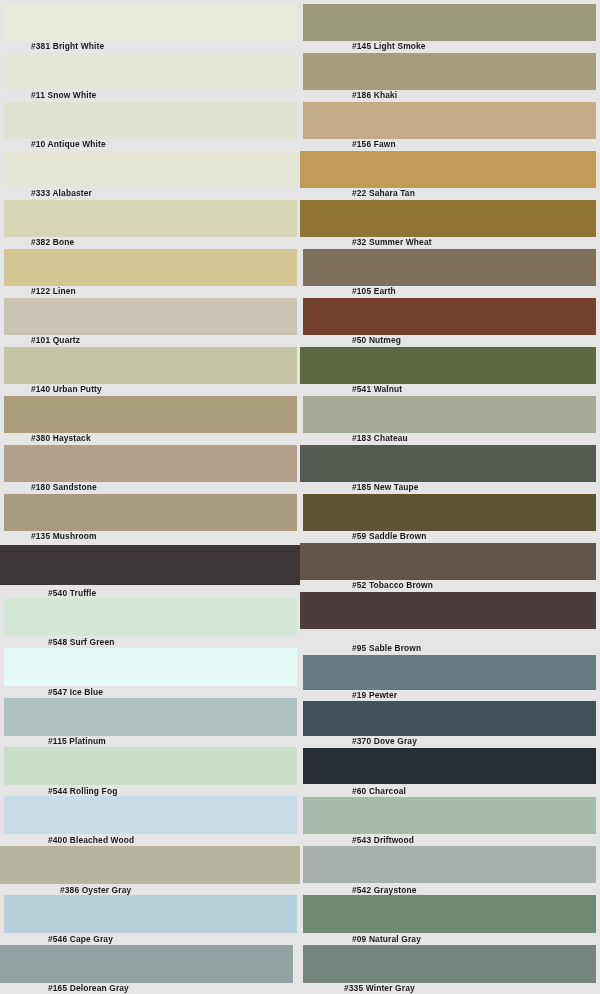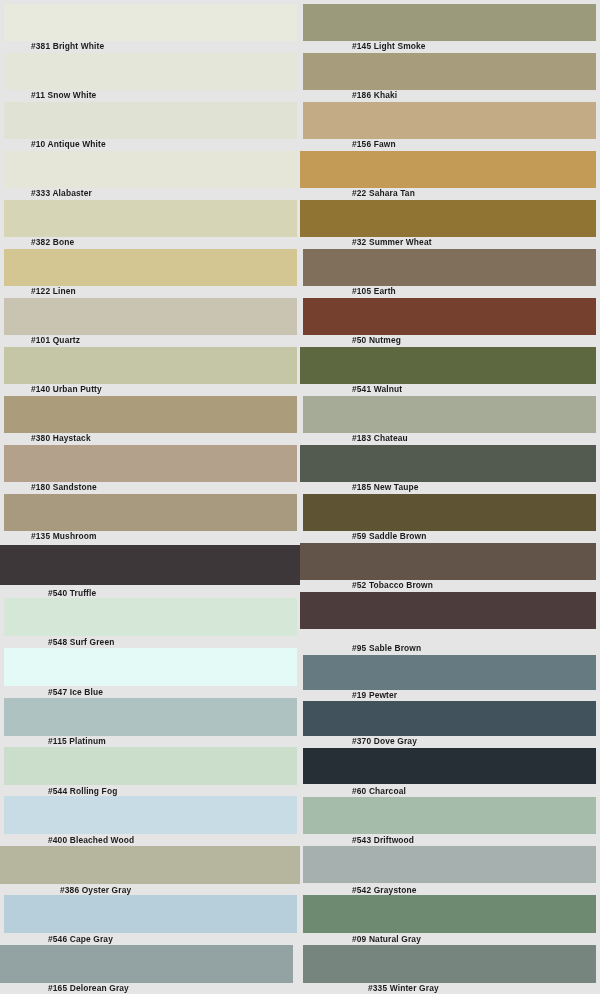--- a/index.html
+++ b/index.html
@@ -130,7 +130,7 @@
       <div class="swatch-chip" style="top: 895px; height: 38px; left: 3px; width: 293px; background: rgb(110, 138, 112);"></div>
       <div class="swatch-label" style="top: 934px; left: 52px;">#09 Natural Gray</div>
       <div class="swatch-chip" style="top: 945px; height: 38px; left: 3px; width: 293px; background: rgb(118, 134, 126);"></div>
-      <div class="swatch-label" style="top: 983px; left: 68px; text-align: center;">#335 Winter Gray</div>
+      <div class="swatch-label" style="top: 983px; left: 44px; text-align: center;">#335 Winter Gray</div>
     </div>
 </div>
 

